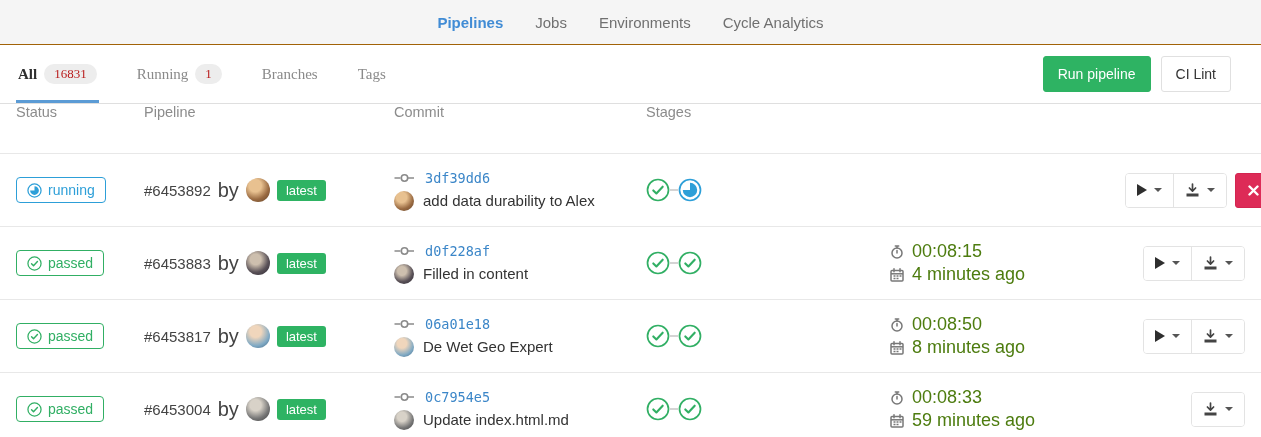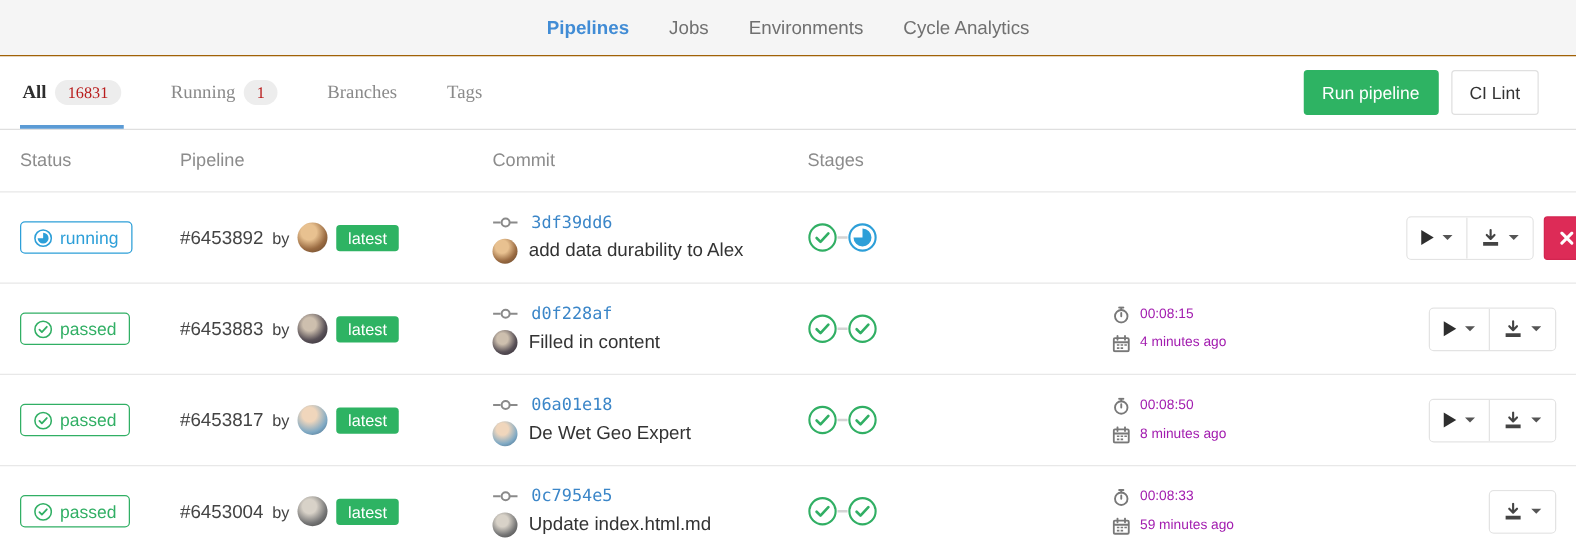--- a/index.html
+++ b/index.html
@@ -30,7 +30,7 @@
   .btn-white { background:#fff; color:#333; border-color:#e0e0e0; }
 
   
-  .thead { display:flex; align-items:center; height:50px; padding:0 16px;
+  .thead { display:flex; align-items:flex-start; height:50px; padding:0 16px;
     border-bottom:1px solid #e8e8e8; color:#8c8c8c; font-size:14.5px; }
   .row { display:flex; align-items:center; height:73px; padding:0 16px;
     border-bottom:1px solid #e8e8e8; }

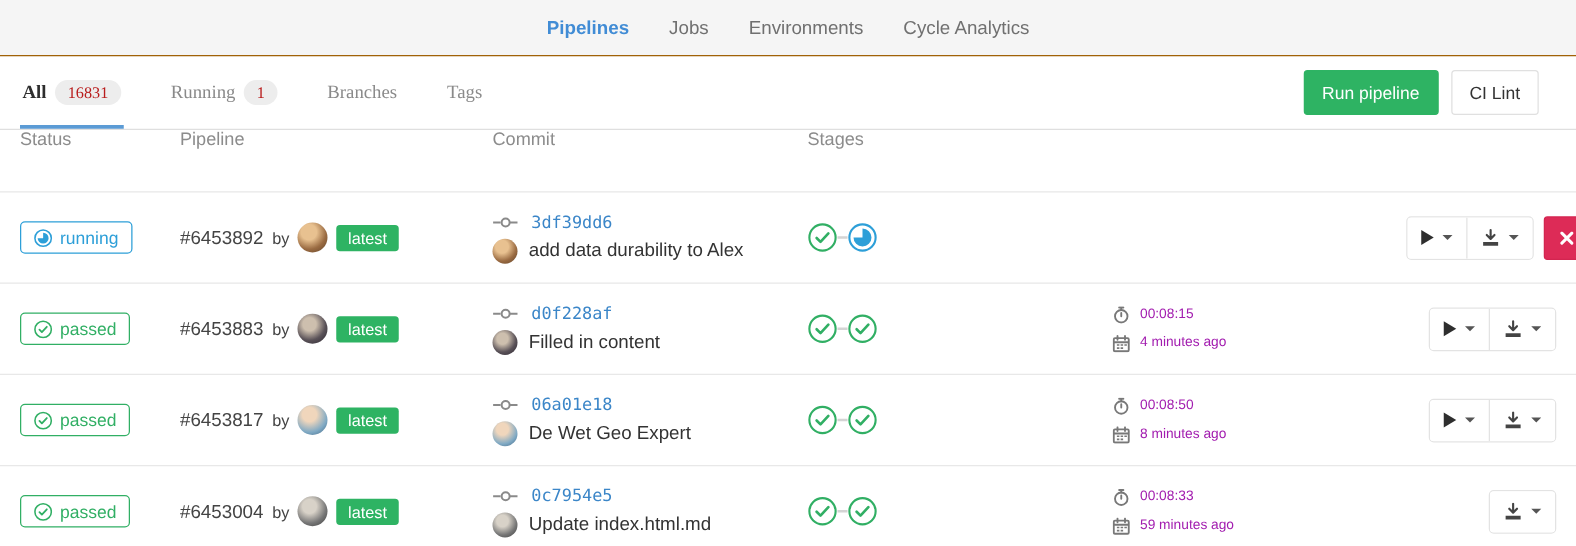--- a/index.html
+++ b/index.html
@@ -49,7 +49,7 @@
 
   
   .pl-id { font-size:15px; color:#444; text-decoration:none; cursor:pointer; }
-  .by { font-size:13px; color:#444; }
+  .by { font-size:20px; color:#444; }
   .avatar { border-radius:50%; display:inline-block; cursor:pointer; }
   .avatar.sm { width:24px; height:24px; }
   .avatar.xs { width:20px; height:20px; }

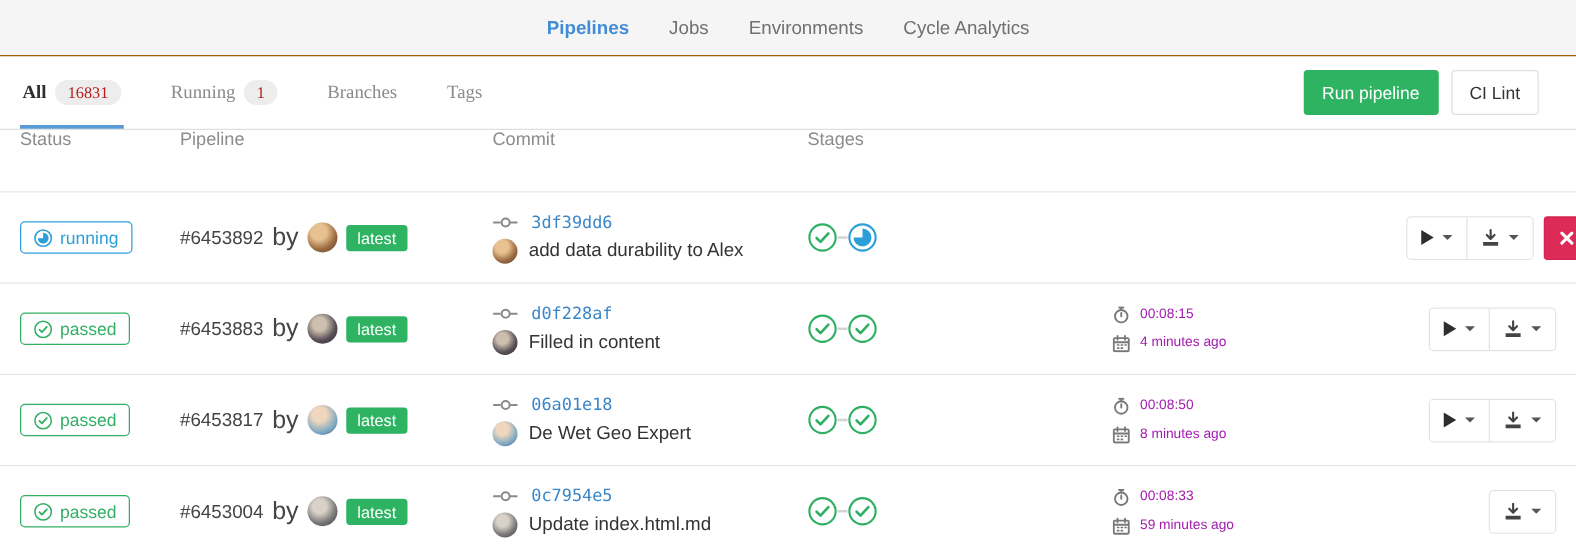--- a/index.html
+++ b/index.html
@@ -38,7 +38,7 @@
   .col-pipeline { flex:0 0 250px; display:flex; align-items:center; gap:7px; }
   .col-commit   { flex:0 0 252px; }
   .col-stages   { flex:0 0 244px; display:flex; align-items:center; }
-  .col-time     { flex:0 0 235px; font-size:11px; color:#a21caf; }
+  .col-time     { flex:0 0 235px; font-size:18px; color:#4d7c0f; }
   .col-actions  { flex:1; display:flex; justify-content:flex-end; align-items:center; gap:8px; }
 
   

